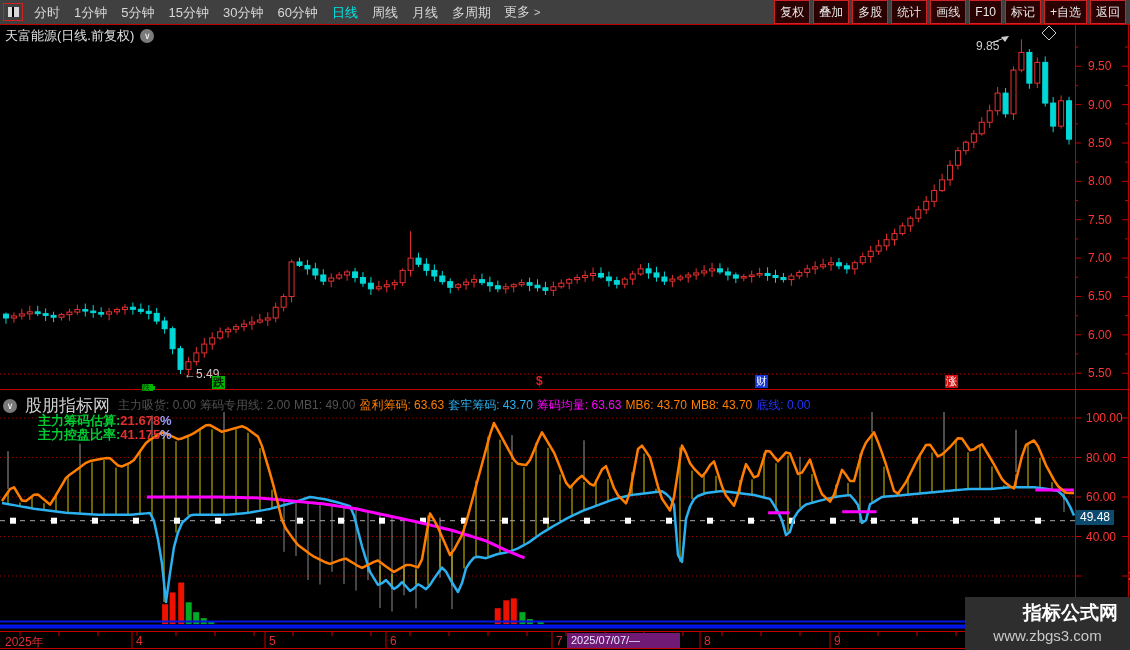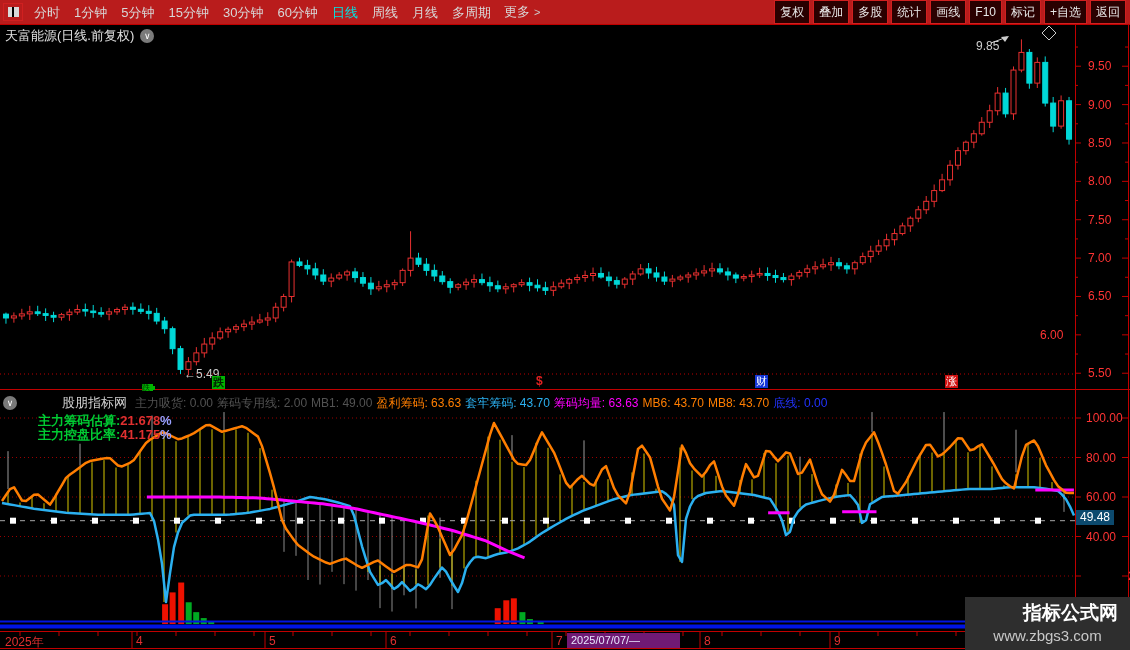--- a/index.html
+++ b/index.html
@@ -7,7 +7,7 @@
   #app { position:relative; width:1130px; height:650px; background:#000; overflow:hidden;
          font-family:"Liberation Sans", sans-serif; }
   
-  #toolbar { position:absolute; left:0; top:0; width:1130px; height:24px; display:flex; align-items:center; z-index:5; background:#b91c1c; }
+  #toolbar { position:absolute; left:0; top:0; width:1130px; height:24px; display:flex; align-items:center; z-index:5; background:#404040; }
   #win-icon { width:20px; height:18px; margin:2px 4px 2px 3px; border:1px solid #d02020; display:flex; align-items:center; justify-content:center; }
   #win-icon i { display:block; width:11px; height:10px; background:linear-gradient(90deg,#d8d8d8 0 4px,#000 4px 6px,#d8d8d8 6px 11px); }
   .nav-item { color:#d8d8d8; font-size:13px; margin:0 7px; cursor:default; white-space:nowrap; }

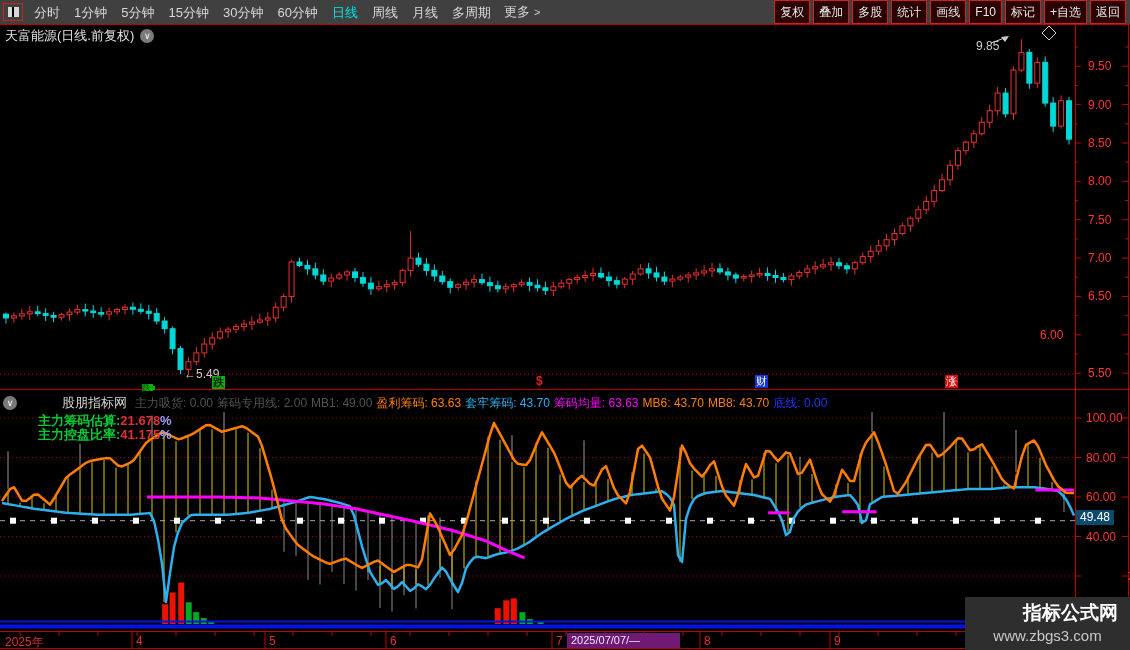--- a/index.html
+++ b/index.html
@@ -622,7 +622,7 @@
       <div class="ax-label" style="left: 1088px; top: 212.732px;">7.50</div>
       <div class="ax-label" style="left: 1088px; top: 251.107px;">7.00</div>
       <div class="ax-label" style="left: 1088px; top: 289.483px;">6.50</div>
-      <div class="ax-label" style="left: 1040px; top: 327.858px;">6.00</div>
+      <div class="ax-label" style="left: 1088px; top: 327.858px;">6.00</div>
       <div class="ax-label" style="left: 1088px; top: 366.233px;">5.50</div>
       <div class="ax-label" style="left: 1086px; top: 411px;">100.00</div>
       <div class="ax-label" style="left: 1086px; top: 450.5px;">80.00</div>

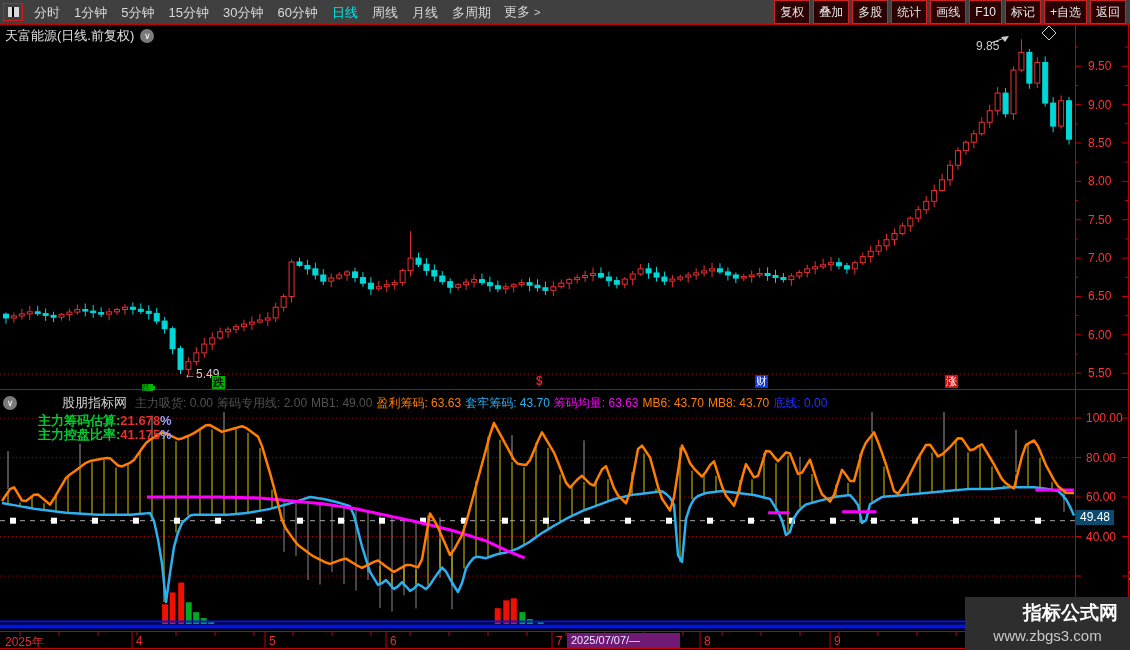--- a/index.html
+++ b/index.html
@@ -21,7 +21,7 @@
   #title-bar { position:absolute; left:5px; top:27px; z-index:4; color:#e0e0e0; font-size:13px; display:flex; align-items:center; gap:6px; }
   .circ { width:14px; height:14px; border-radius:50%; background:#7a7a7a; color:#fff; font-size:9px; line-height:14px; text-align:center; display:inline-block; }
   #ind-header { position:absolute; left:3px; top:394px; z-index:4; width:1070px; white-space:nowrap; overflow:hidden; font-size:12px; display:flex; align-items:center; gap:8px; }
-  #ind-name { color:#d0d0d0; font-size:13px;margin-left:37px; }
+  #ind-name { color:#d0d0d0; font-size:17px; }
   .ind-field { margin-right:4px; }
   #info-lines { position:absolute; left:38px; top:414px; z-index:4; font-size:13px; font-weight:bold; line-height:14px; }
   .info-label { color:#00cc33; }

